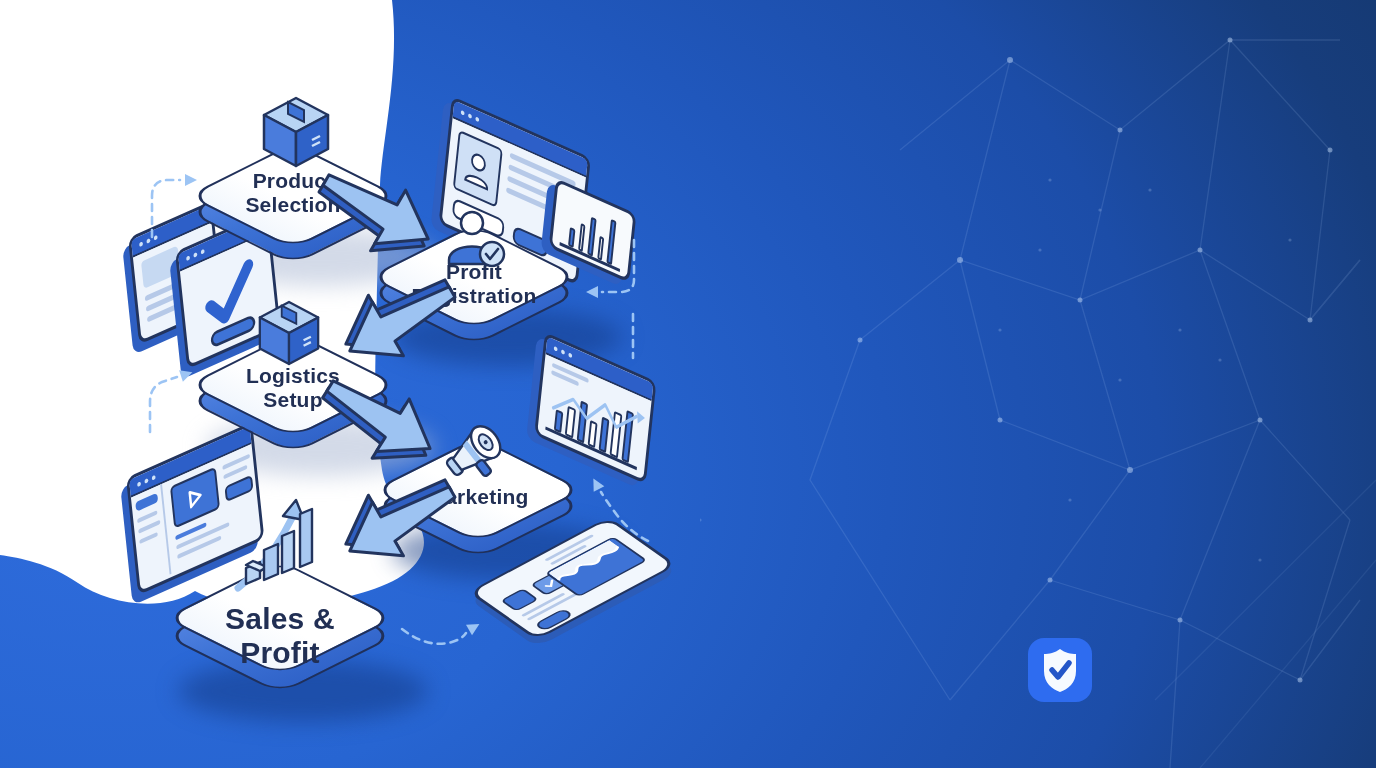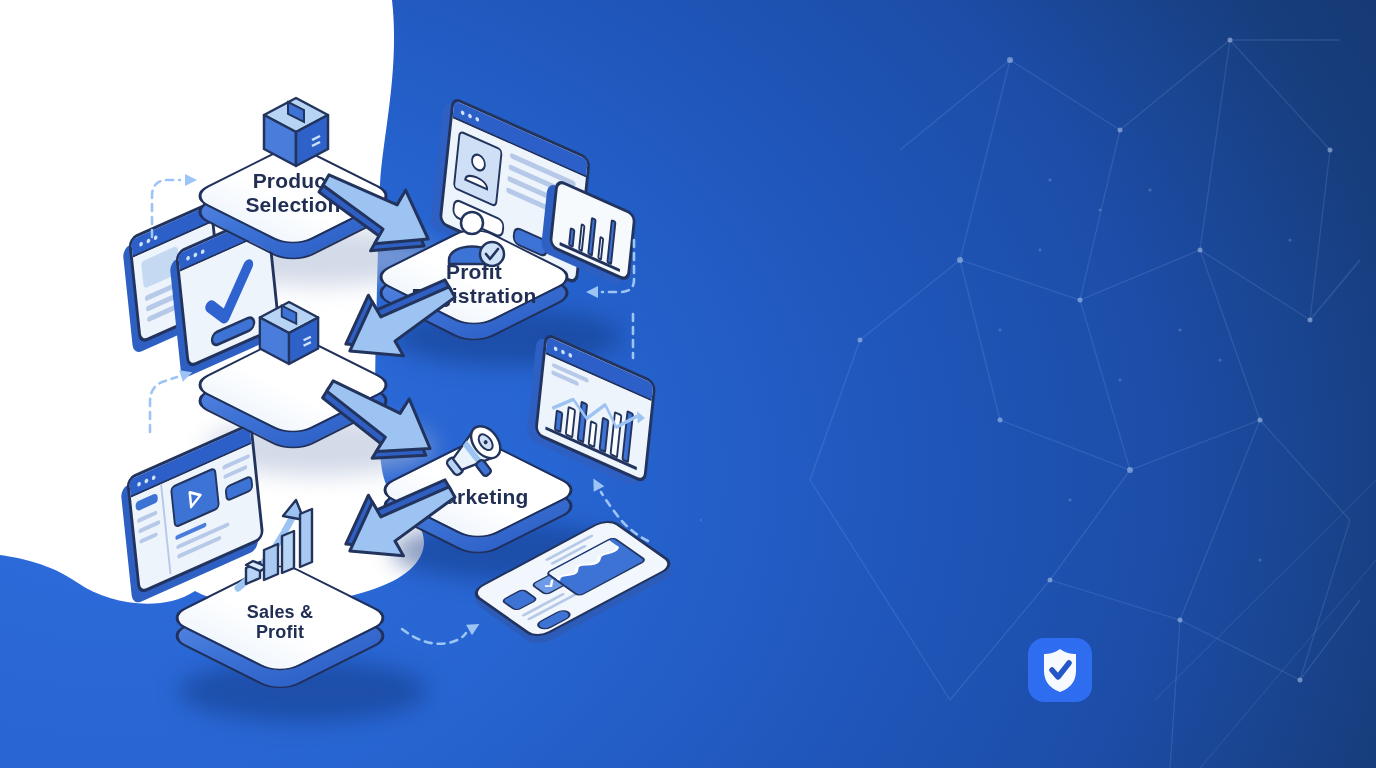--- a/index.html
+++ b/index.html
@@ -273,6 +273,8 @@
   <div class="tile" style="left:187px;top:332px;width:212px;height:130px;">
     <div class="face side" style="left:31px;top:-6px;width:150px;height:150px;transform:scaleY(.5) rotate(45deg);"></div>
     <div class="face top" style="left:31px;top:-22px;width:150px;height:150px;transform:scaleY(.5) rotate(45deg);"></div>
+    <div class="lbl" style="top:32px;"><span>Logistics</span><br>
+      <span>Setup</span></div>
   </div>
 
   <div class="tile" style="left:372px;top:437px;width:212px;height:130px;">

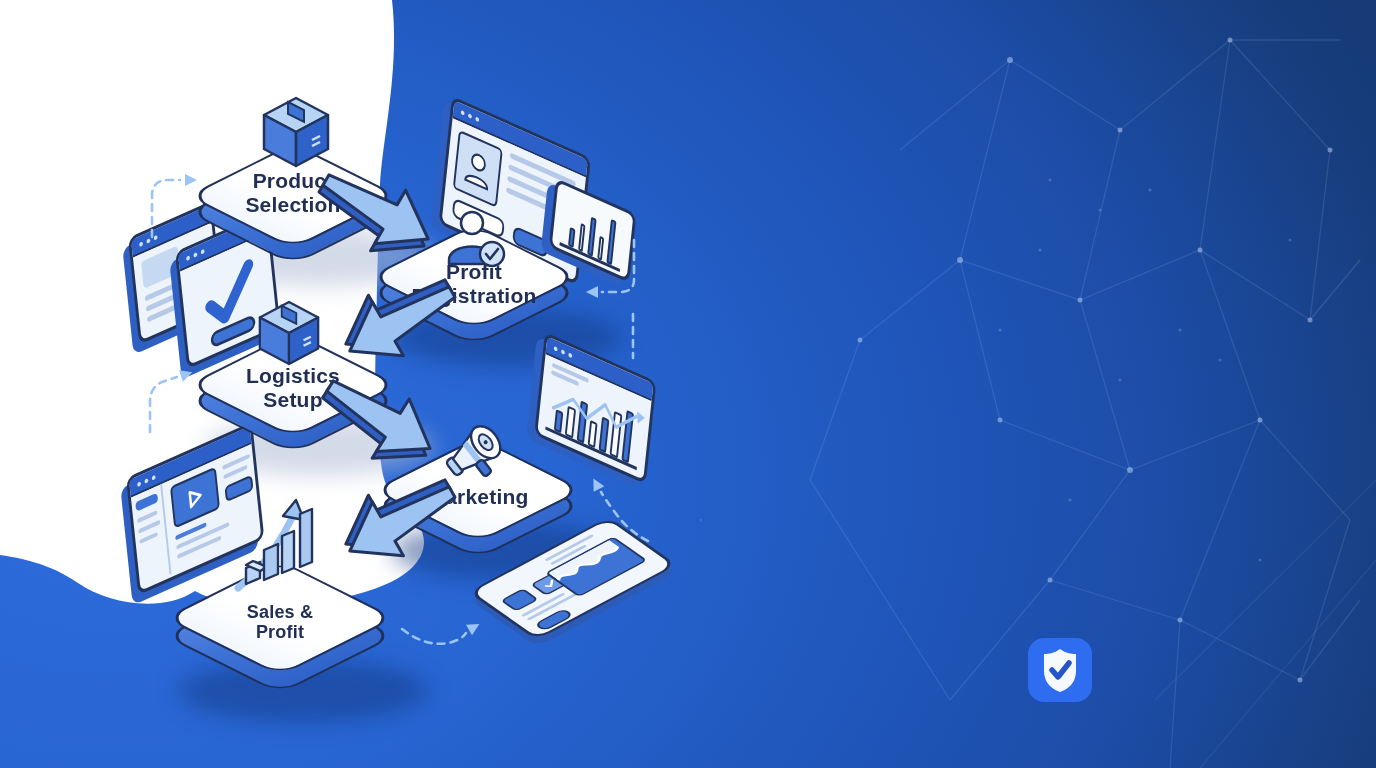--- a/index.html
+++ b/index.html
@@ -286,7 +286,7 @@
   <div class="tile" style="left:164px;top:562px;width:232px;height:140px;">
     <div class="face side" style="left:34px;top:-8px;width:164px;height:164px;transform:scaleY(.5) rotate(45deg);"></div>
     <div class="face top" style="left:34px;top:-26px;width:164px;height:164px;transform:scaleY(.5) rotate(45deg);"></div>
-    <div class="lbl" style="top:40px;font-size:18px;"><span>Sales &amp;</span><br>
+    <div class="lbl" style="top:40px;font-size:30px;"><span>Sales &amp;</span><br>
       <span>Profit</span></div>
   </div>
 

